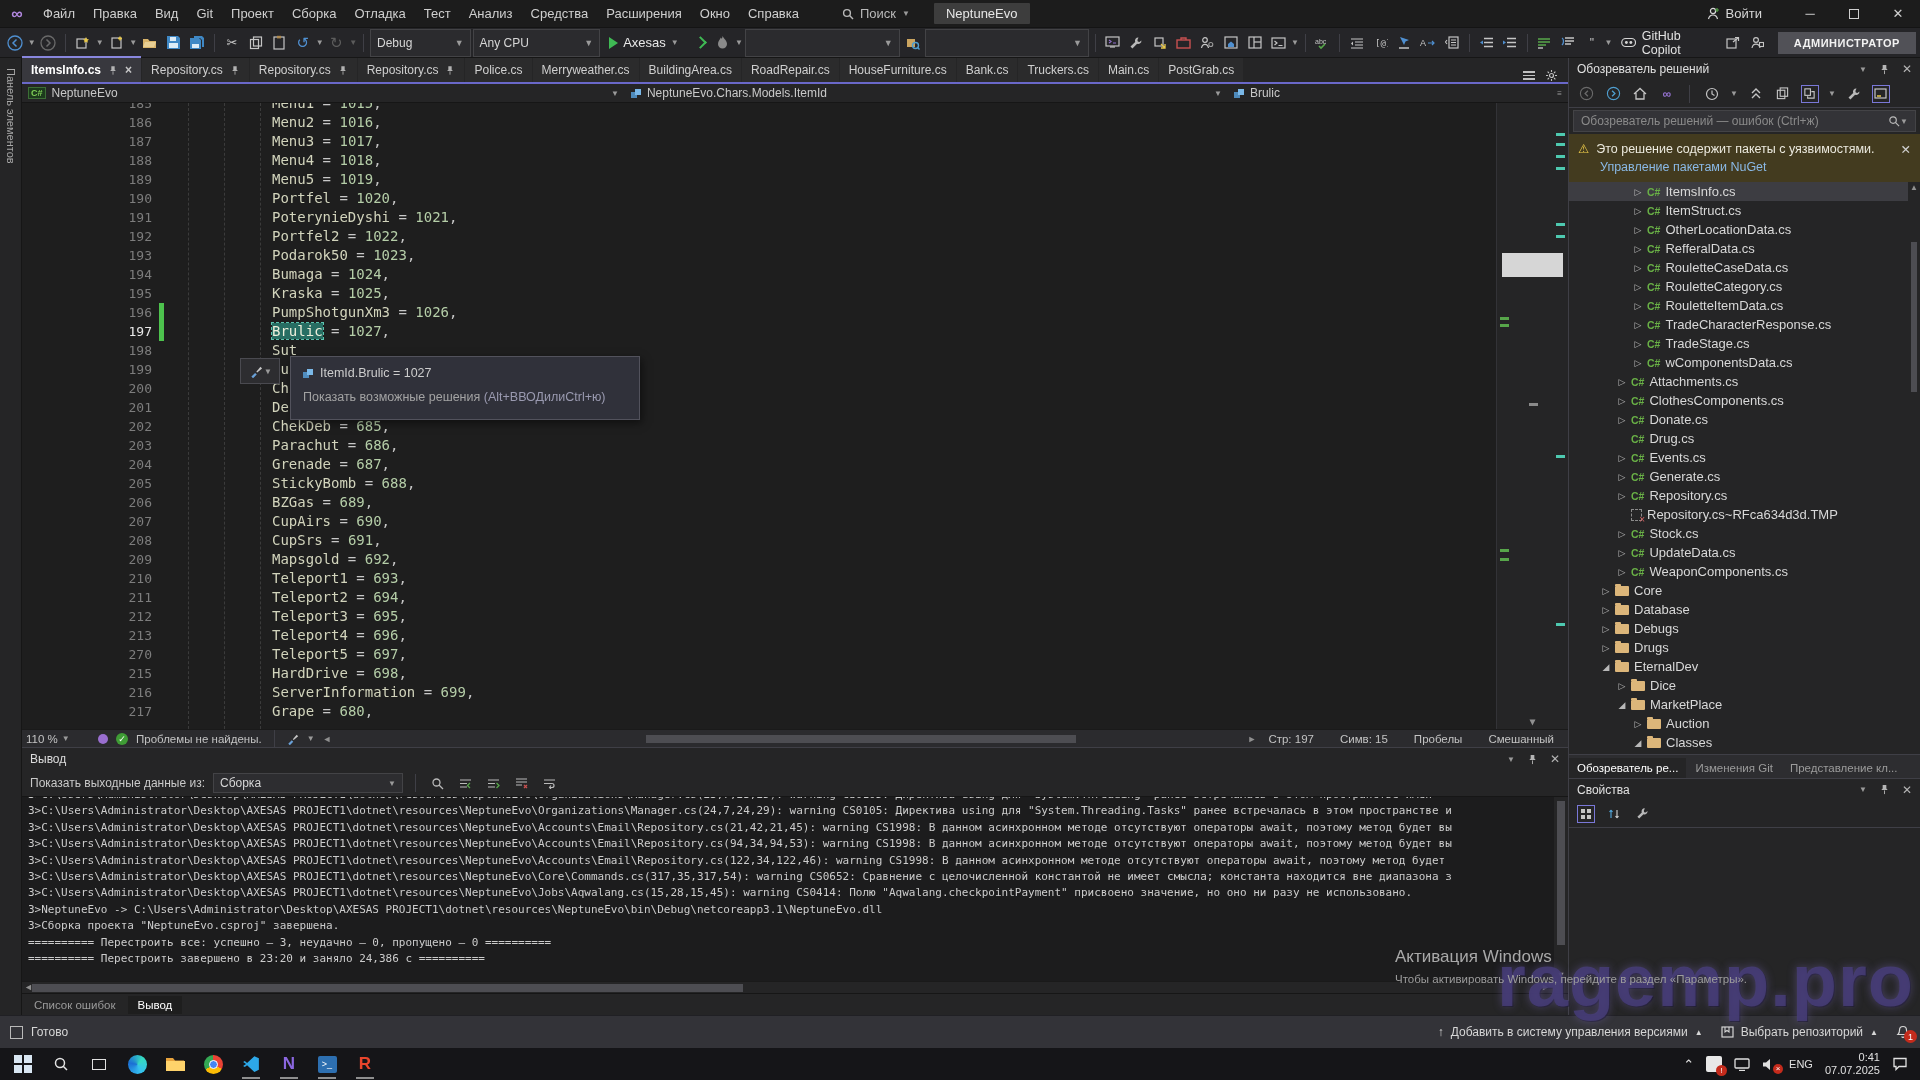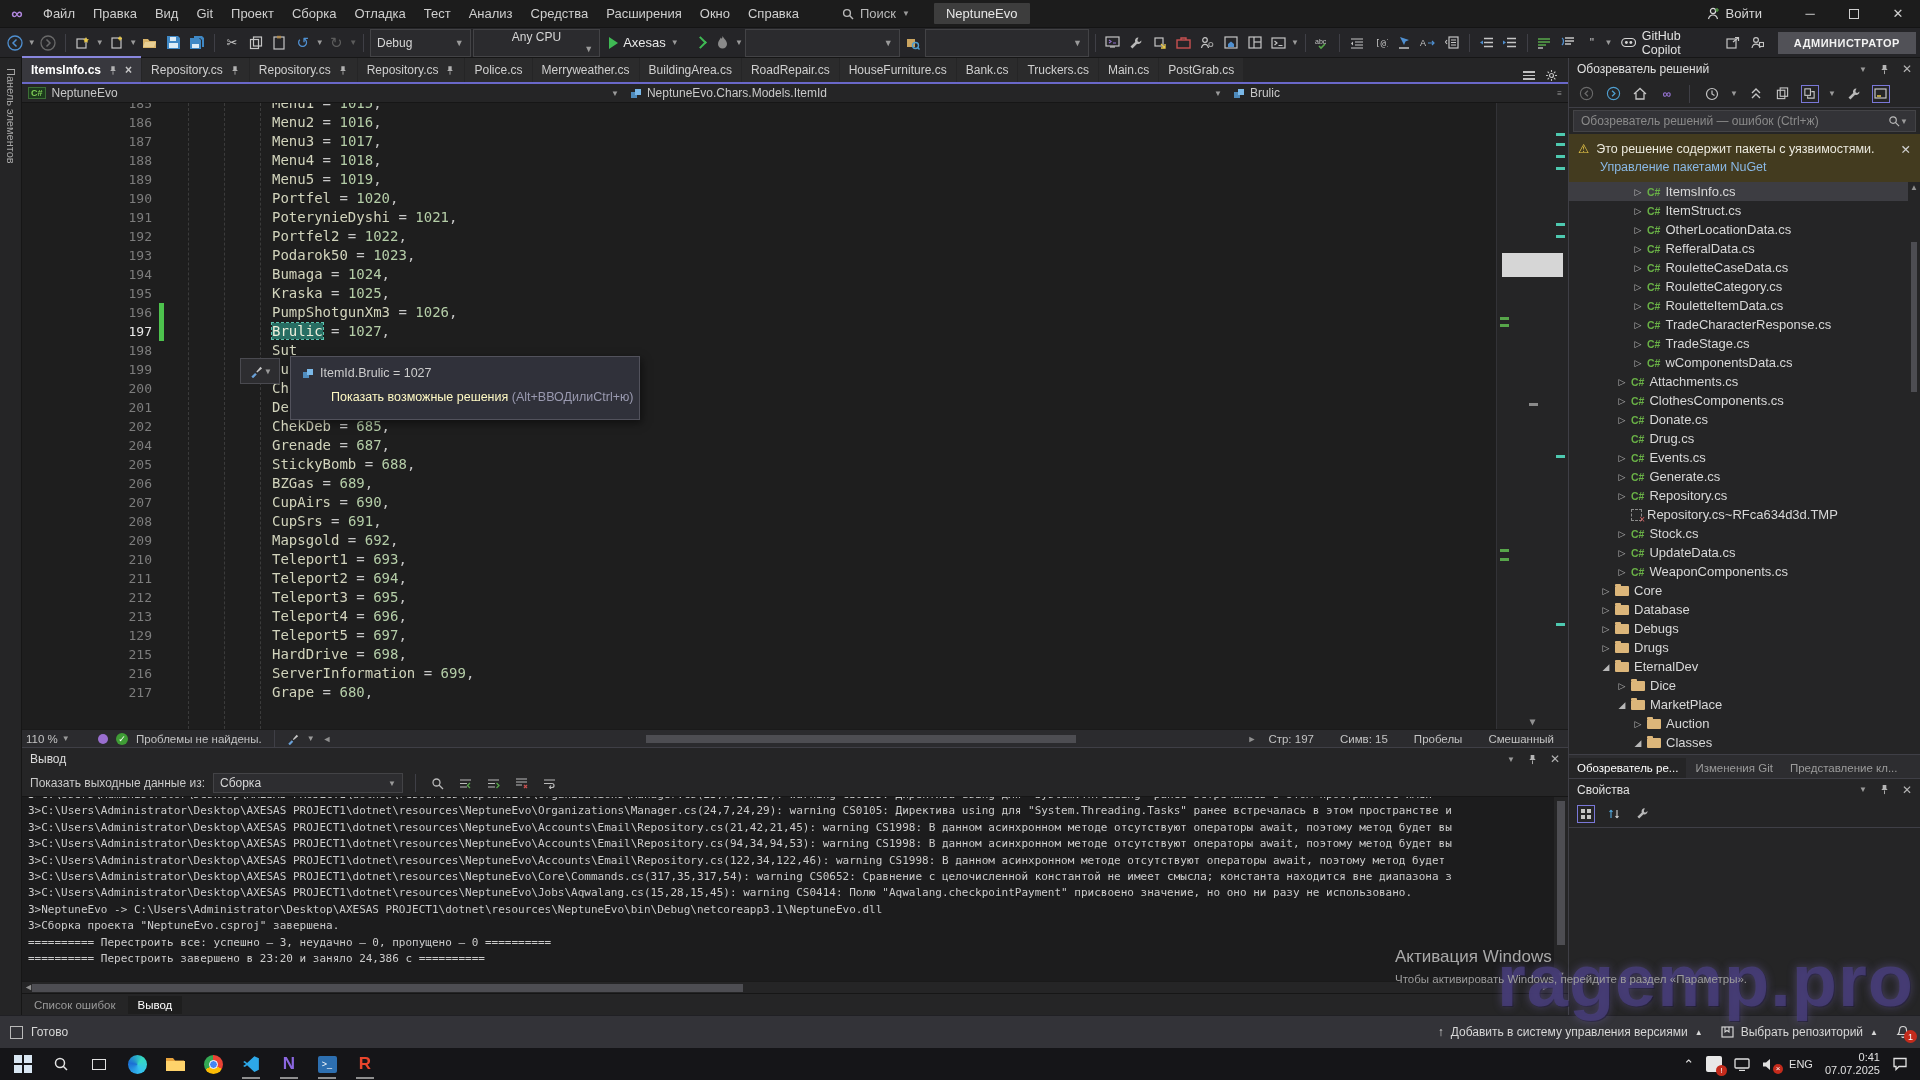--- a/index.html
+++ b/index.html
@@ -293,7 +293,7 @@
         <span>Debug</span>
         <span class="car">▼</span>
       </div>
-    <div class="combo" style="width:140px;flex-direction:column;">
+    <div class="combo" style="width:140px;">
         <span>Any CPU</span>
         <span class="car">▼</span>
       </div>

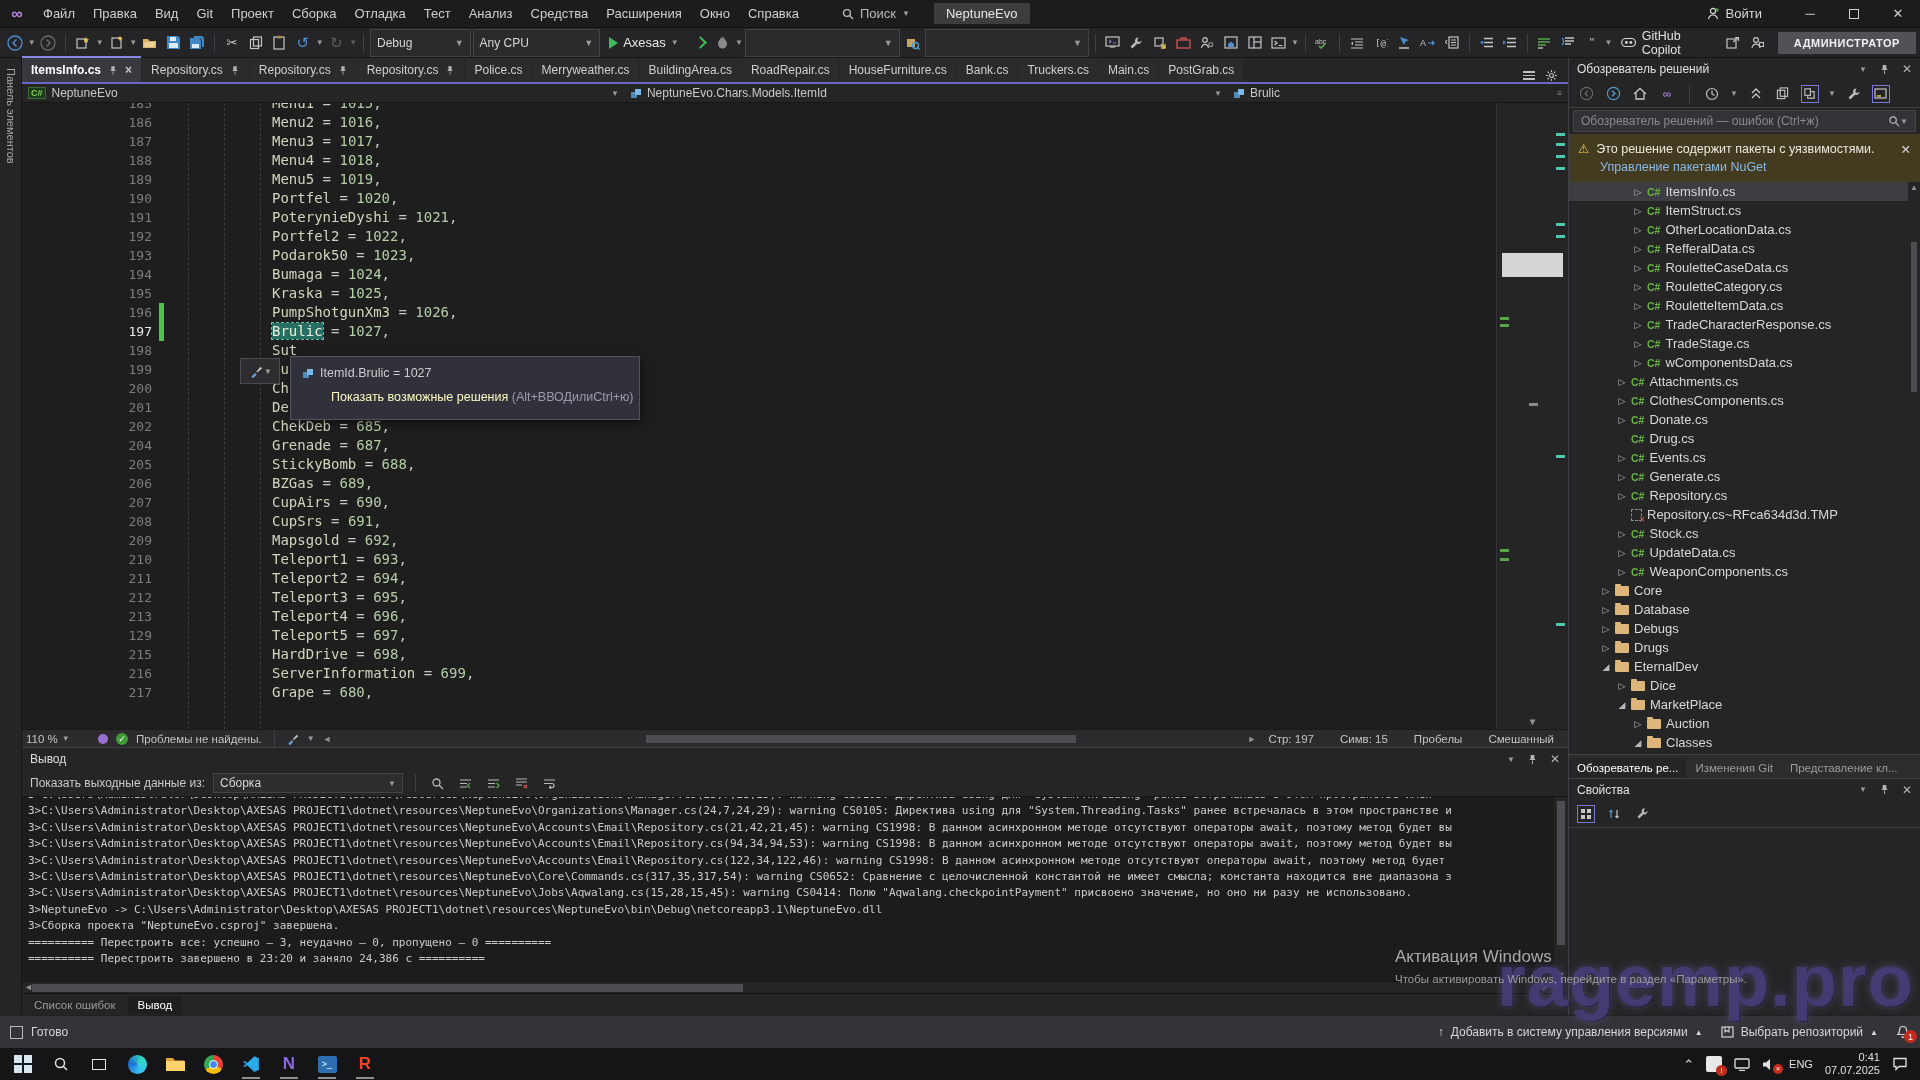--- a/index.html
+++ b/index.html
@@ -78,7 +78,7 @@
   .code-tooltip{position:absolute;left:268px;top:253px;width:350px;height:64px;background:#30313a;border:1px solid #52525c;z-index:5;font-family:"Liberation Sans",sans-serif;box-shadow:2px 3px 8px rgba(0,0,0,.5);}
   .ctt-row1{display:flex;align-items:center;gap:7px;padding:9px 0 0 12px;color:#cdcdcd;font-size:12.5px;}
   .ctt-row2{padding:10px 0 0 12px;font-size:12.5px;}
-  .ctt-link{color:#fef9c3;margin-left:28px;}
+  .ctt-link{color:#a3a3a3;}
   .ctt-short{color:#9a9ab0;}
   
   .editor-status{height:18px;background:#2b2b2e;border-top:1px solid #1a1a1a;display:flex;align-items:center;font-size:11.5px;color:#c3c3c3;padding:0 4px;gap:8px;}

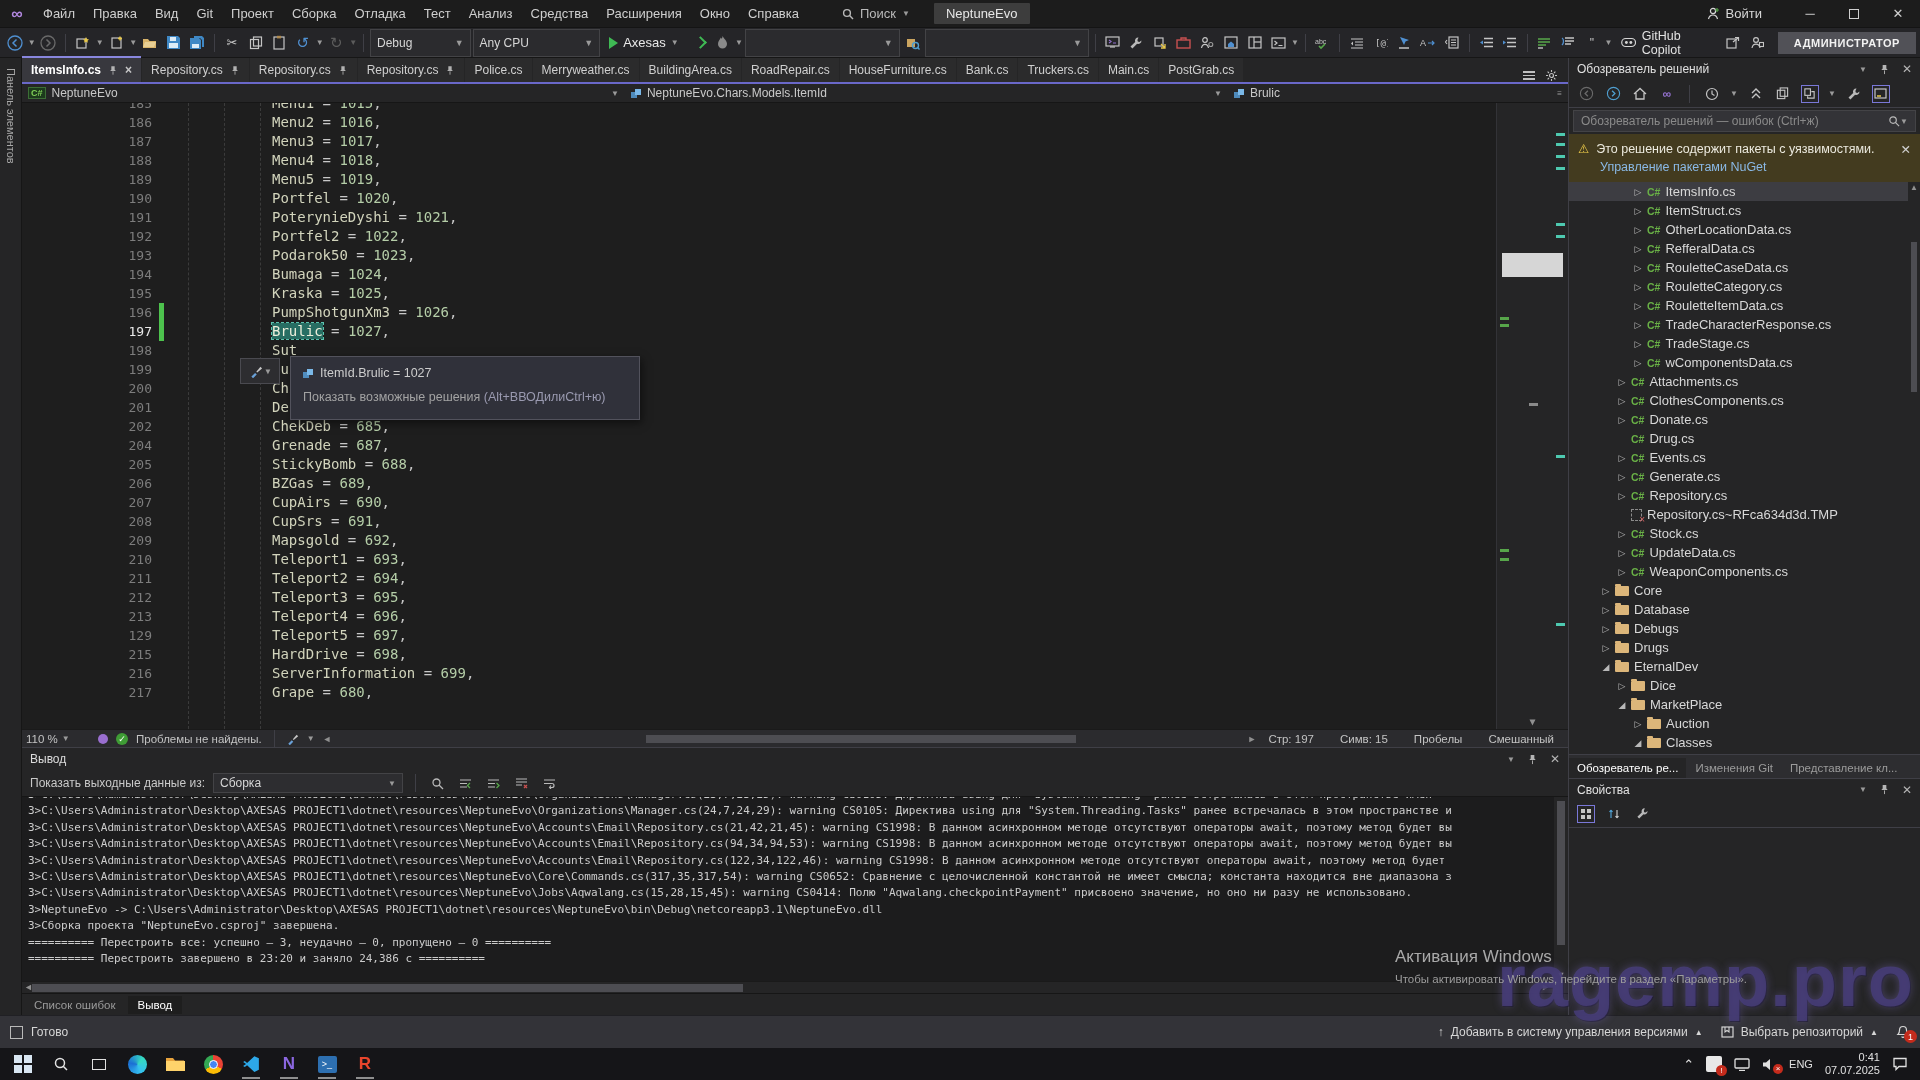--- a/index.html
+++ b/index.html
@@ -652,6 +652,10 @@
             <div class="code-row">
               <span class="ln">202</span>
               <span class="codetxt"><span class="tok-name">ChekDeb</span><span class="tok-op"> = </span><span class="tok-num">685</span><span class="tok-op">,</span></span>
+            </div>
+            <div class="code-row">
+              <span class="ln">203</span>
+              <span class="codetxt"><span class="tok-name">Parachut</span><span class="tok-op"> = </span><span class="tok-num">686</span><span class="tok-op">,</span></span>
             </div>
             <div class="code-row">
               <span class="ln">204</span>

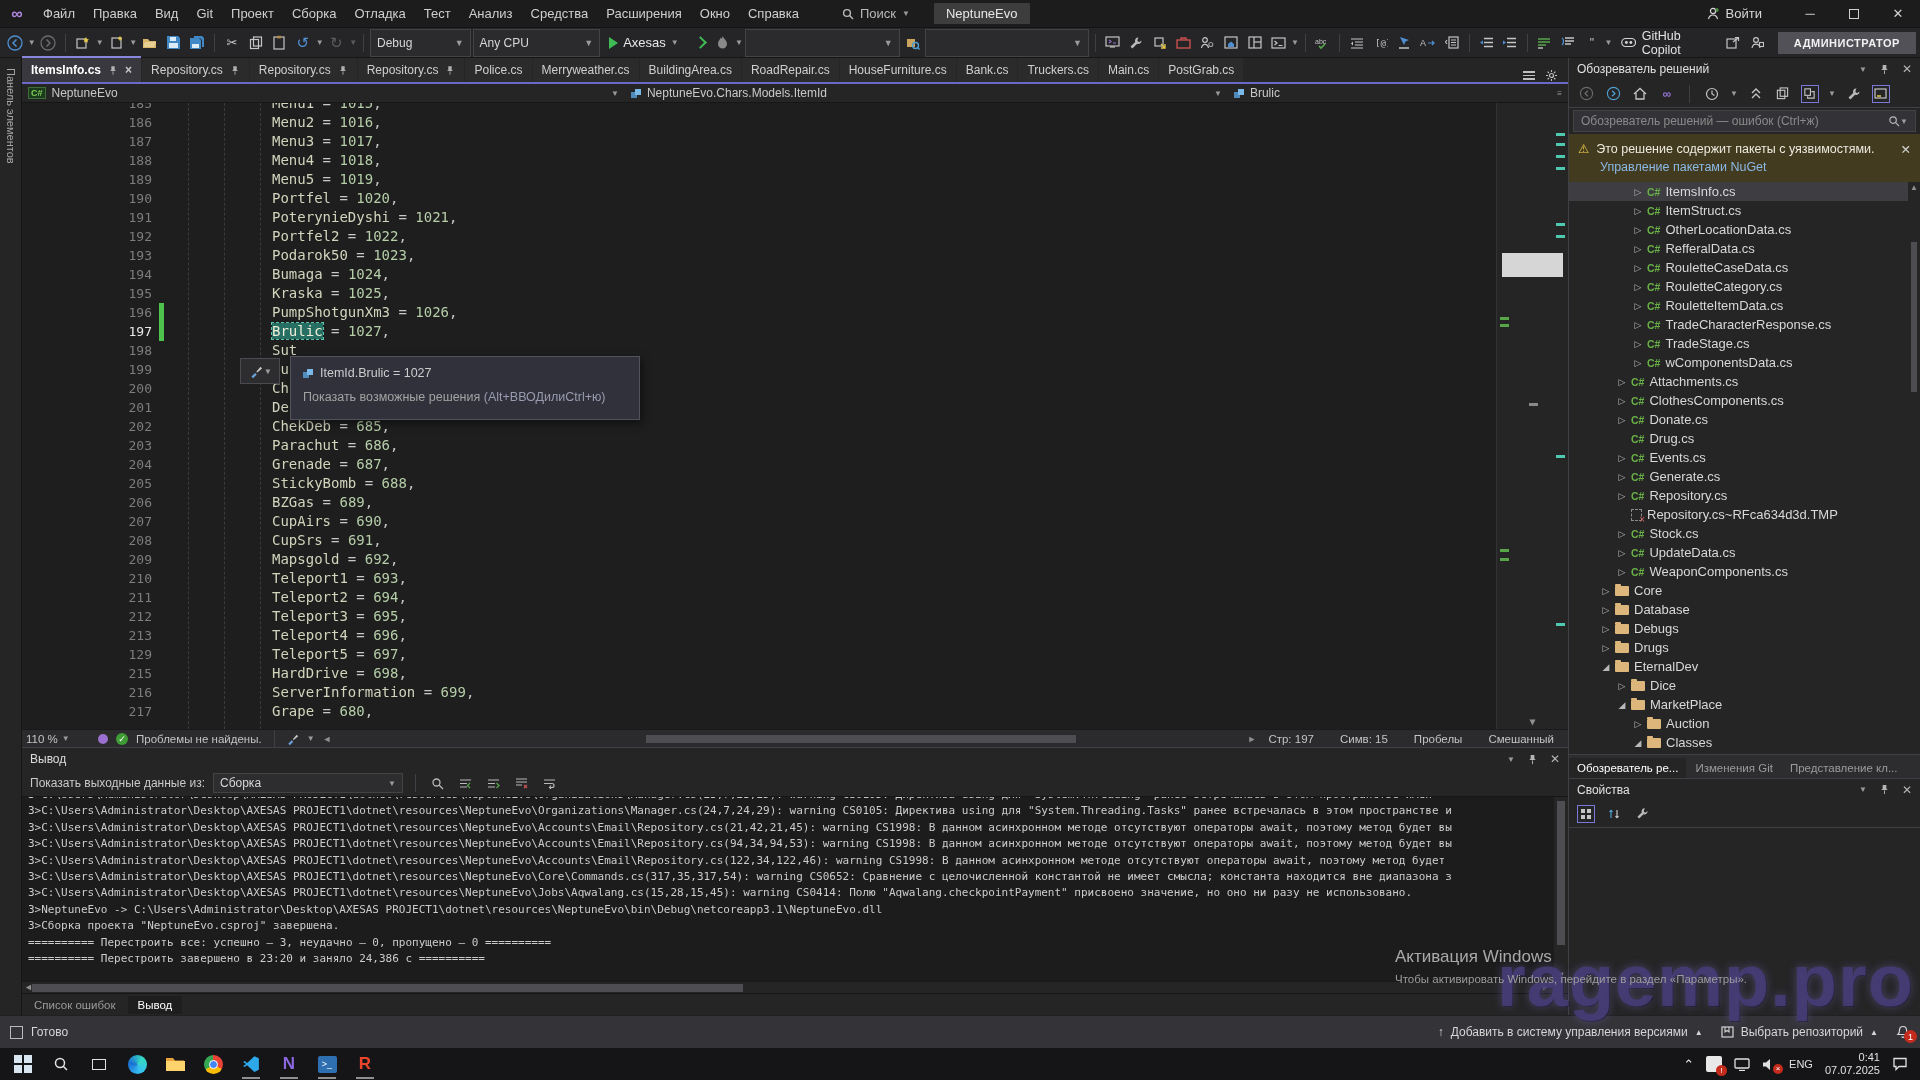--- a/index.html
+++ b/index.html
@@ -698,7 +698,7 @@
               <span class="codetxt"><span class="tok-name">Teleport4</span><span class="tok-op"> = </span><span class="tok-num">696</span><span class="tok-op">,</span></span>
             </div>
             <div class="code-row">
-              <span class="ln">129</span>
+              <span class="ln">270</span>
               <span class="codetxt"><span class="tok-name">Teleport5</span><span class="tok-op"> = </span><span class="tok-num">697</span><span class="tok-op">,</span></span>
             </div>
             <div class="code-row">

